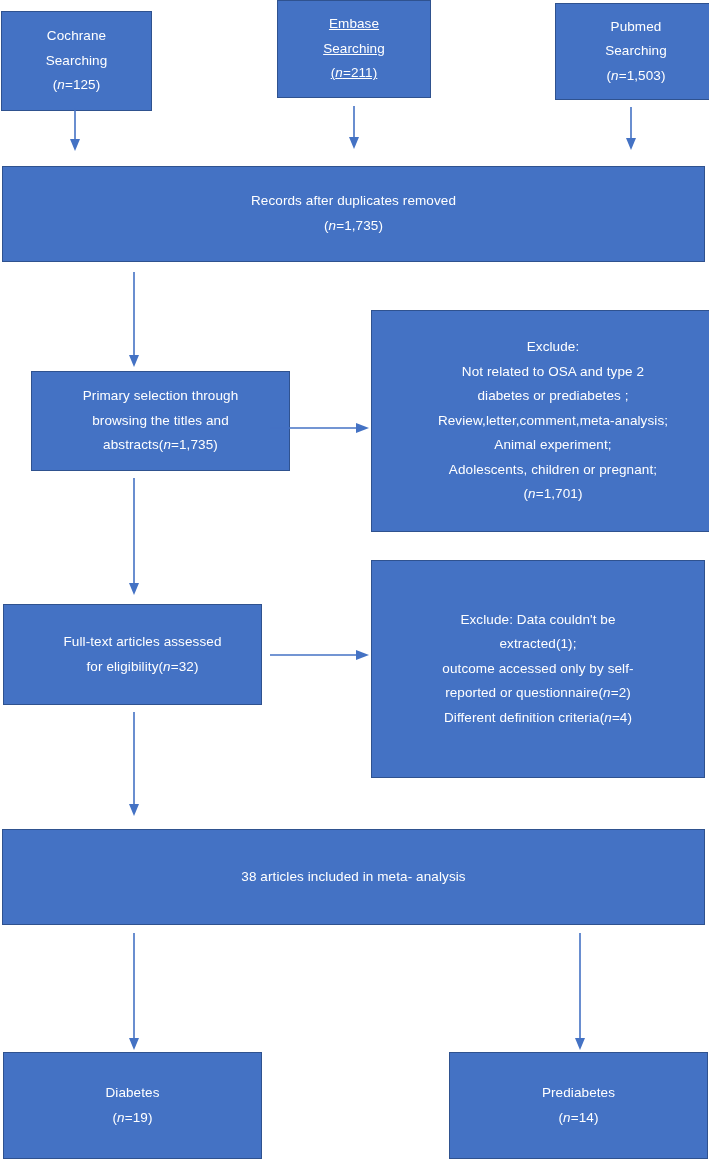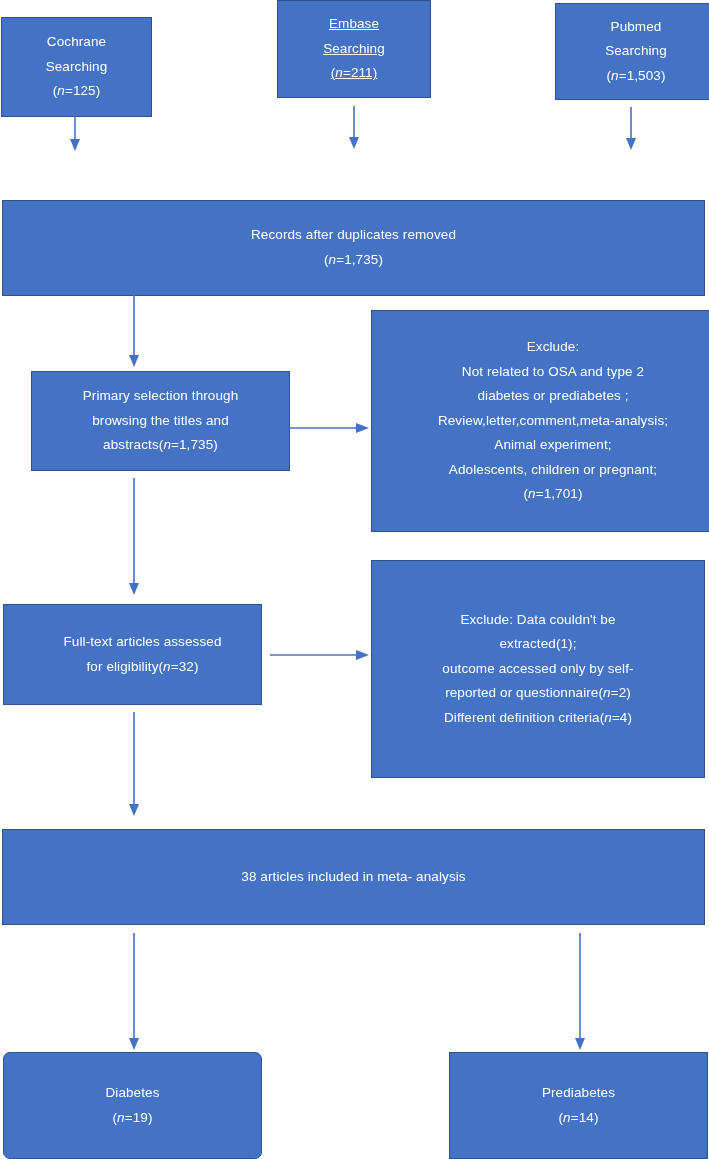--- a/index.html
+++ b/index.html
@@ -45,7 +45,7 @@
 
 <div id="canvas">
 
-  <div class="box" style="left:1px; top:17px; width:151px; height:100px;">
+  <div class="box" style="left:1px; top:11px; width:151px; height:100px;">
     <span class="line">Cochrane</span>
     <span class="line">Searching</span>
     <span class="line n-italic-wrap">(<i>n</i>=125)</span>

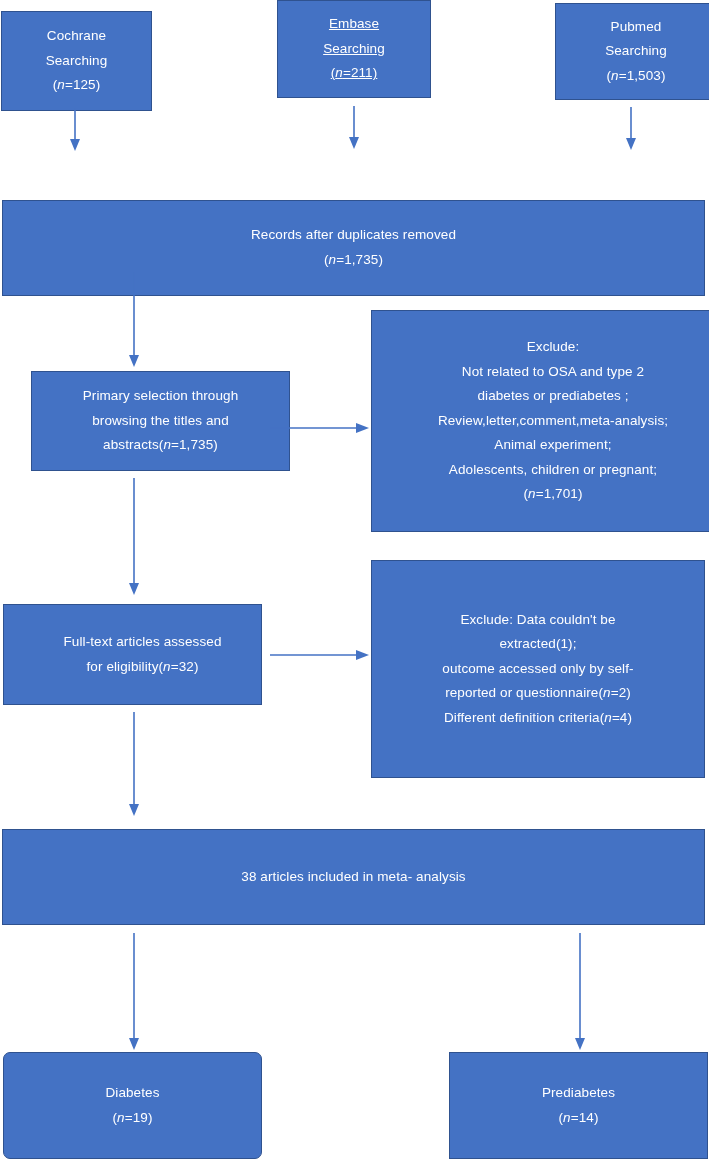--- a/index.html
+++ b/index.html
@@ -84,7 +84,7 @@
     </svg>
   </div>
 
-  <div class="box" style="left:2px; top:166px; width:703px; height:96px;margin-top:34px;">
+  <div class="box" style="left:2px; top:166px; width:703px; height:96px;">
     <span class="line">Records after duplicates removed</span>
     <span class="line">(<i>n</i>=1,735)</span>
   </div>

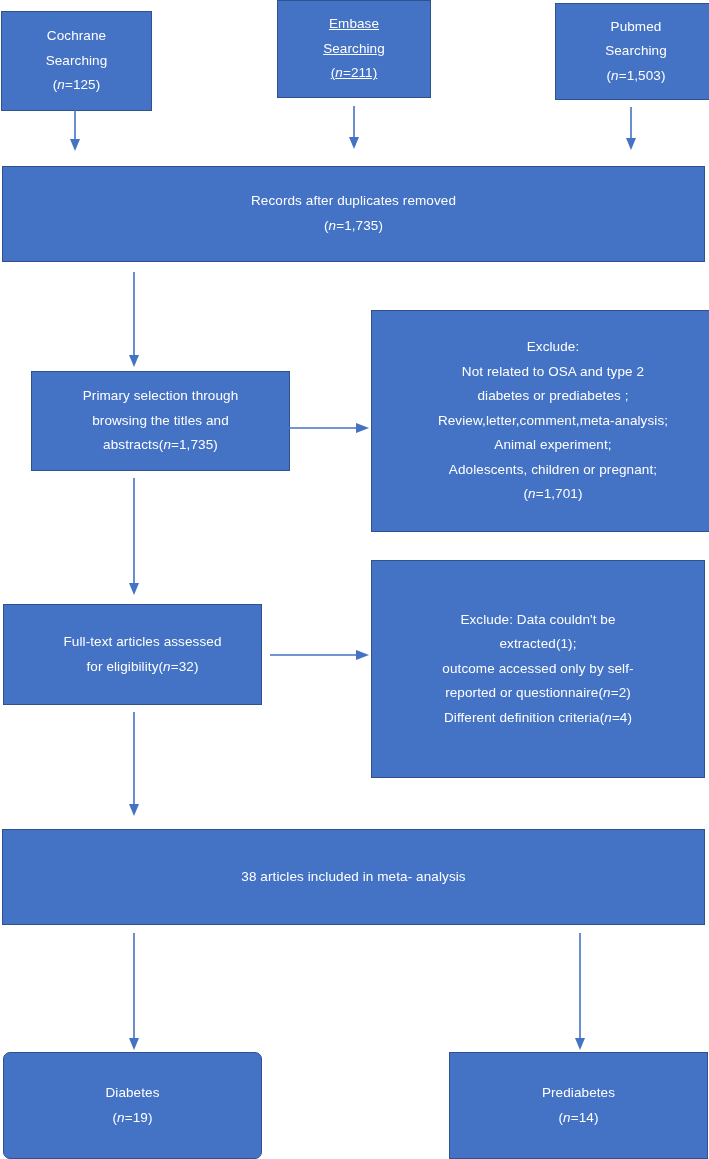--- a/index.html
+++ b/index.html
@@ -171,7 +171,7 @@
     </svg>
   </div>
 
-  <div class="box" style="left:3px; top:1052px; width:259px; height:107px;border-radius:7px;">
+  <div class="box" style="left:3px; top:1052px; width:259px; height:107px;">
     <span class="line">Diabetes</span>
     <span class="line">(<i>n</i>=19)</span>
   </div>

